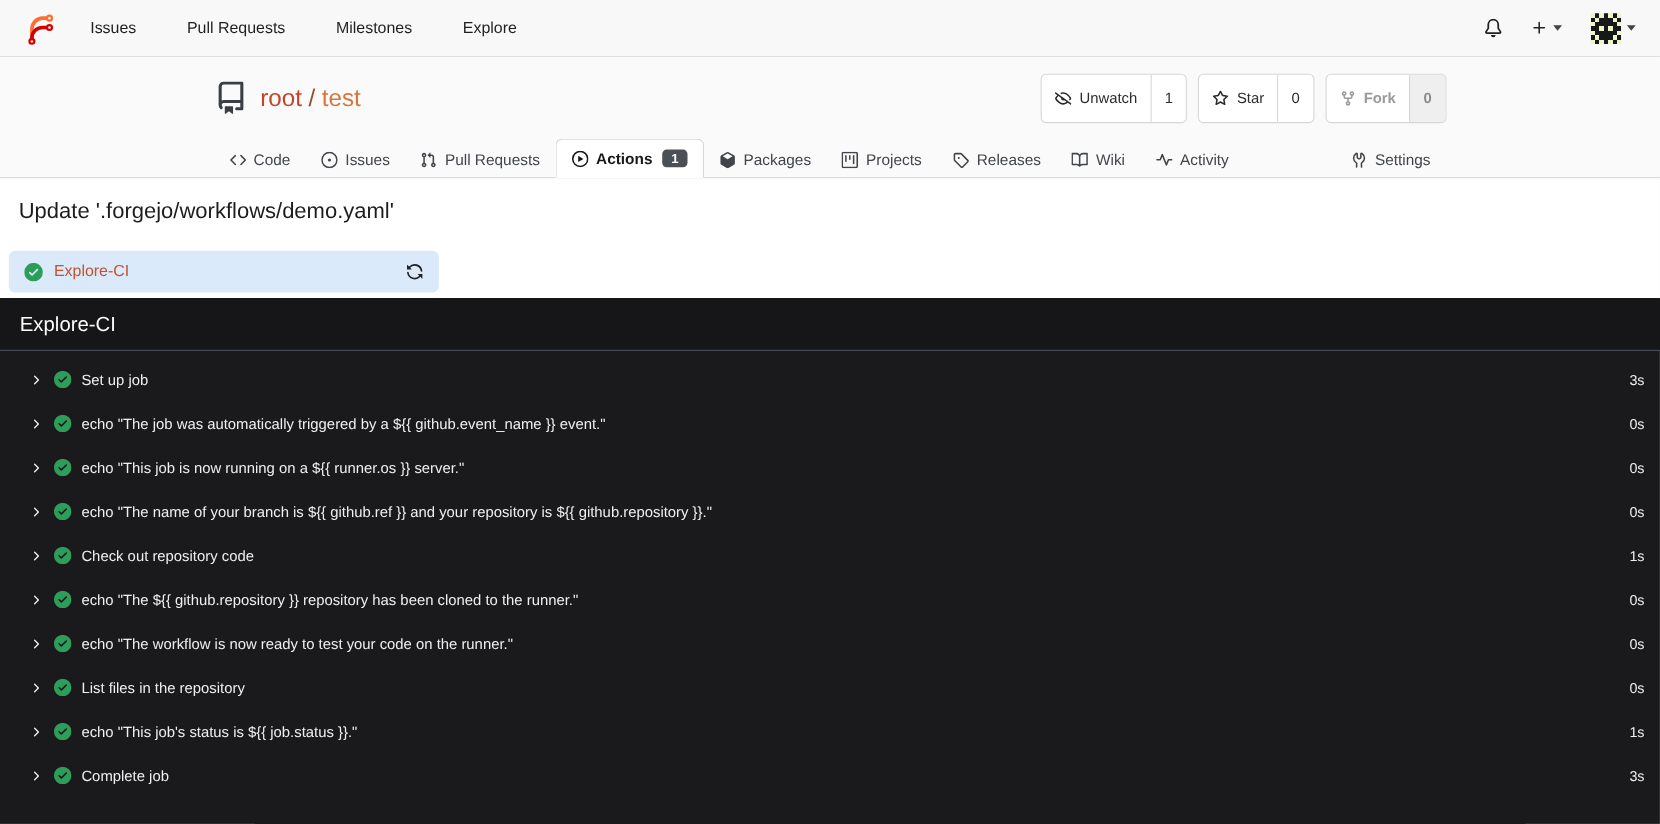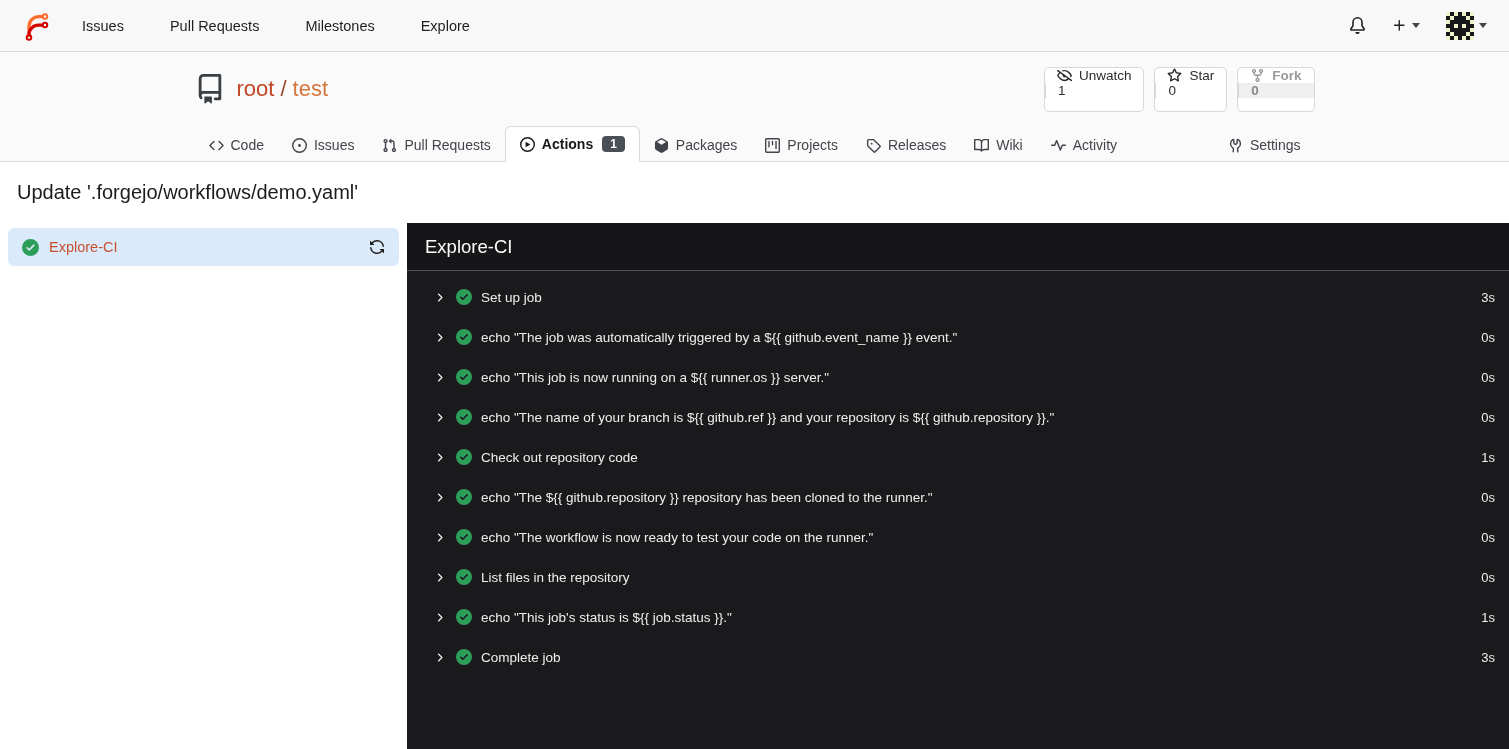--- a/index.html
+++ b/index.html
@@ -31,7 +31,7 @@
   .repo-repo { color:#d5763e; cursor:pointer; }
   .repo-actions { margin-left:auto; display:flex; gap:10px; }
   .btn-group { display:flex; border:1px solid #d8d8d8; border-radius:5px;
-    background:#ffffff; overflow:hidden; height:45px; font-size:13.5px;flex-direction:column; }
+    background:#ffffff; overflow:hidden; height:45px; font-size:13.5px; }
   .btn-main { display:flex; align-items:center; gap:7px; padding:0 12px;
     color:#2c2c2c; cursor:pointer; }
   .btn-count { display:flex; align-items:center; padding:0 12px;

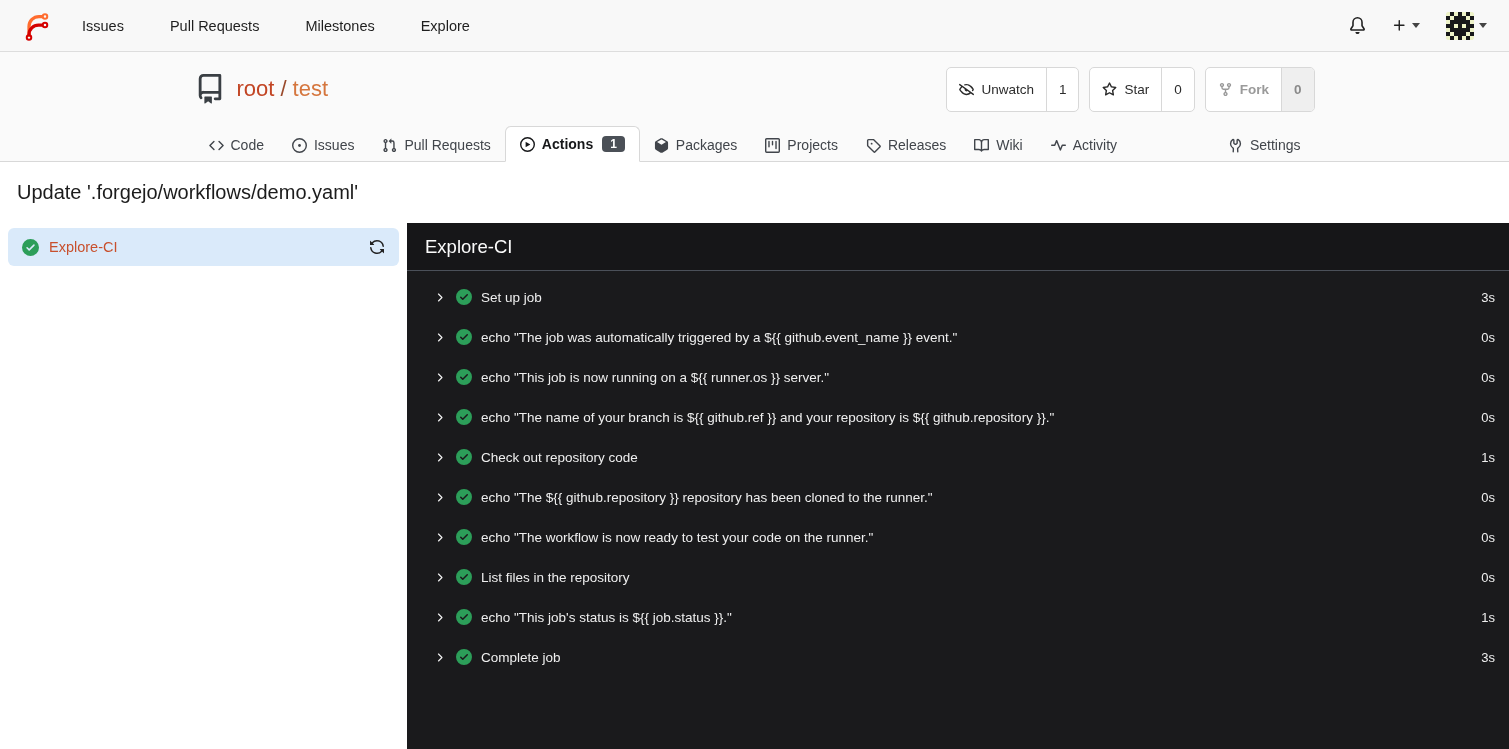--- a/index.html
+++ b/index.html
@@ -56,7 +56,7 @@
   .page-title { font-size:20px; color:#1c1c1c; font-weight:normal; }
 
   
-  .main { display:flex; height:526px; }
+  .main { display:flex; height:526px;flex-direction:column; }
   .job-sidebar { width:407px; flex:none; background:#ffffff; padding:5px 8px; }
   .job-item { height:38px; display:flex; align-items:center; gap:10px;
     background:#daeafa; border-radius:6px; padding:0 14px; cursor:pointer; }

